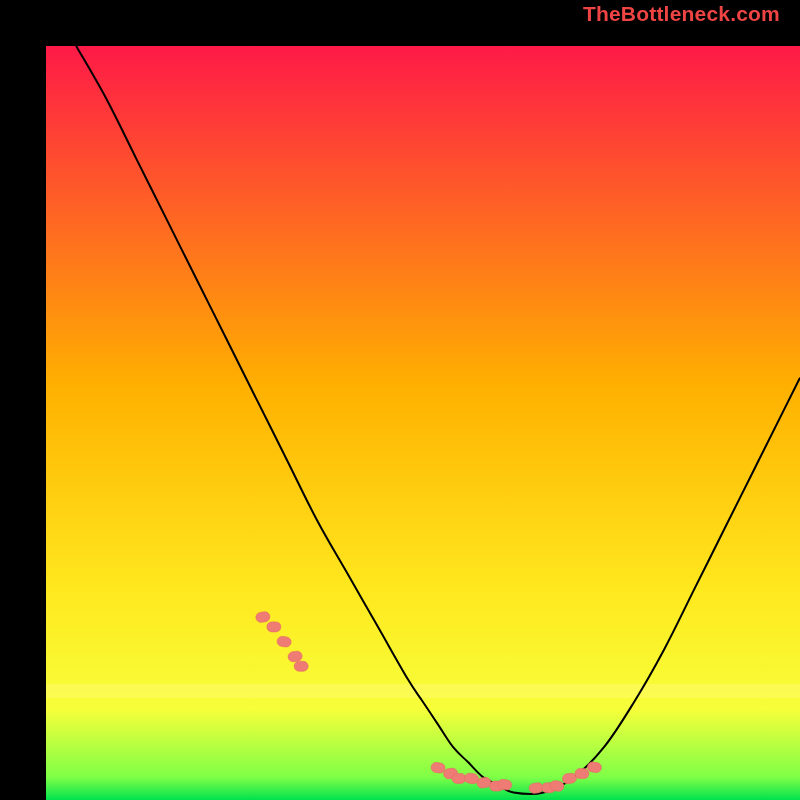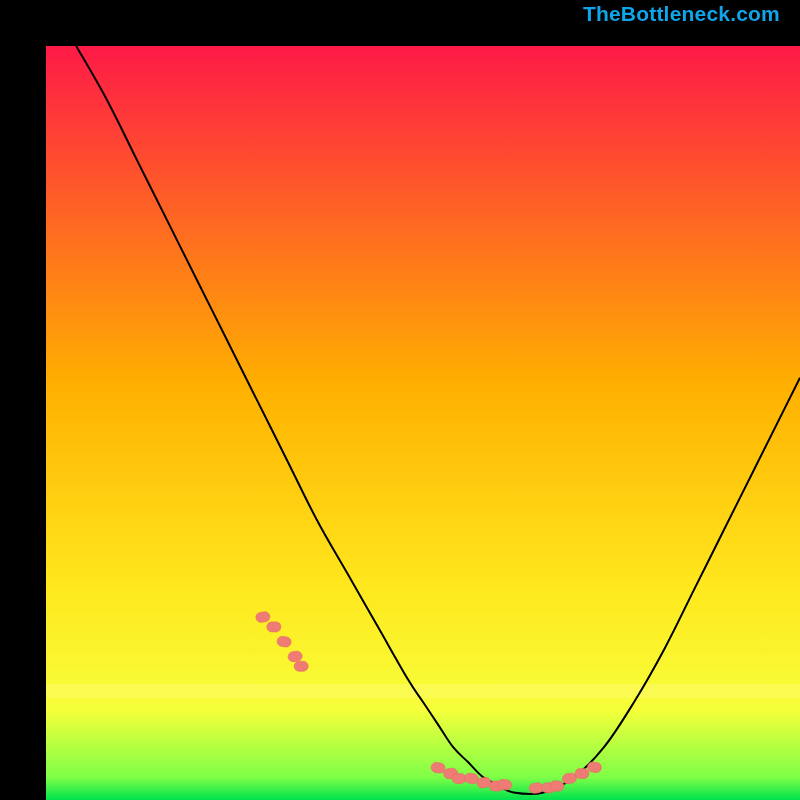--- a/index.html
+++ b/index.html
@@ -24,7 +24,7 @@
     position: absolute;
     top: 2px;
     right: 20px;
-    color: #0ea5e9;
+    color: #ef4444;
     font-size: 21px;
     font-weight: 600;
     z-index: 50;

